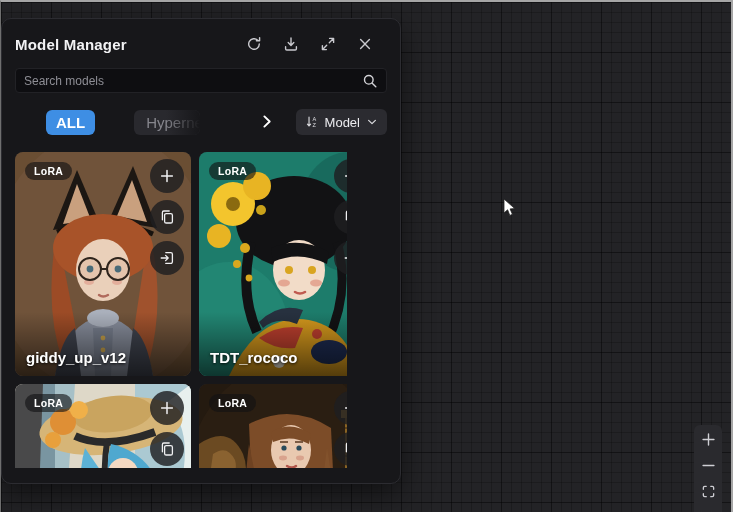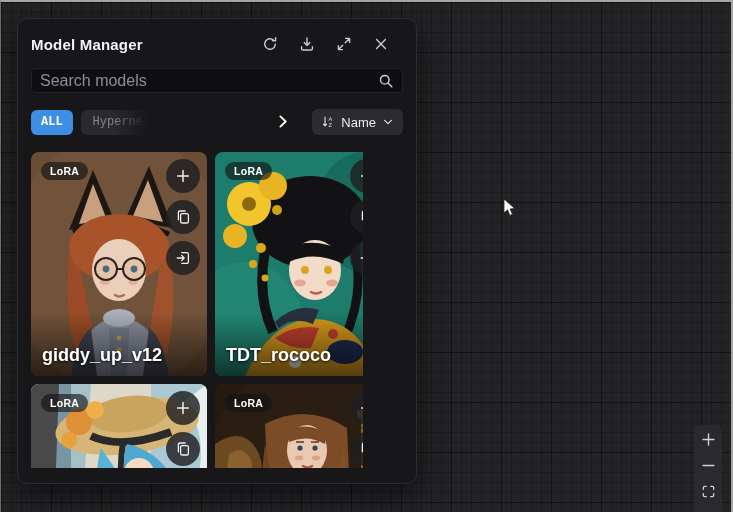--- a/index.html
+++ b/index.html
@@ -17,7 +17,7 @@
     background-size:10px 10px, 10px 10px, 50px 50px, 50px 50px;
   }
   .panel {
-    position:absolute; left:16px; top:16px; width:400px; height:466px;
+    position:absolute; left:0; top:16px; width:400px; height:466px;
     background:#17171a; border:1px solid #2c2c31; border-radius:10px;
     box-shadow:0 10px 30px rgba(0,0,0,.55);
   }

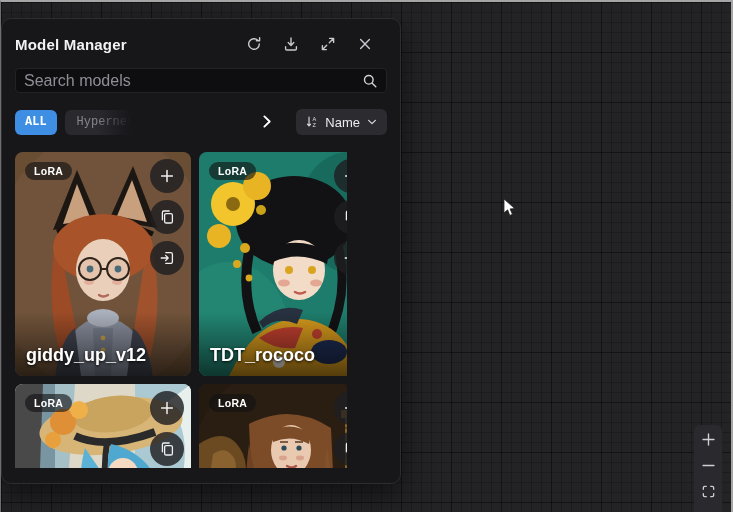--- a/index.html
+++ b/index.html
@@ -32,7 +32,7 @@
   }
   .search-row input {
     flex:1; background:transparent; border:none; outline:none;
-    color:#0ea5e9; font-size:16px; font-family:"Liberation Sans", sans-serif;
+    color:#0ea5e9; font-size:12px; font-family:"Liberation Sans", sans-serif;
   }
   .search-row input::placeholder { color:#8e8e95; }
   .search-icon { width:16px; height:16px; color:#d4d4d8; cursor:pointer; }

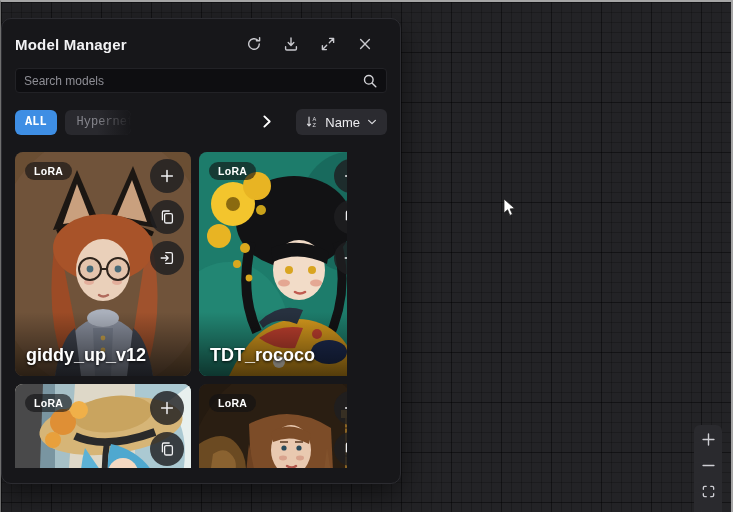--- a/index.html
+++ b/index.html
@@ -40,8 +40,8 @@
   .filter-row { margin:16px 13px 0; display:flex; align-items:center; gap:8px; position:relative; }
   .chip {
     height:25px; line-height:25px; padding:0 12px; border-radius:6px;
-    background:#29292e; color:#e3e3e6; font-size:12px; cursor:pointer; white-space:nowrap;
-    border:none; font-family:Liberation Mono, monospace;
+    background:#29292e; color:#e3e3e6; font-size:15px; cursor:pointer; white-space:nowrap;
+    border:none; font-family:Liberation Sans, sans-serif;margin-left:31px;
   }
   .chip.active { background:#3e8ee4; color:#ffffff; font-weight:bold; padding:0 10px; }
   .chip.truncated {

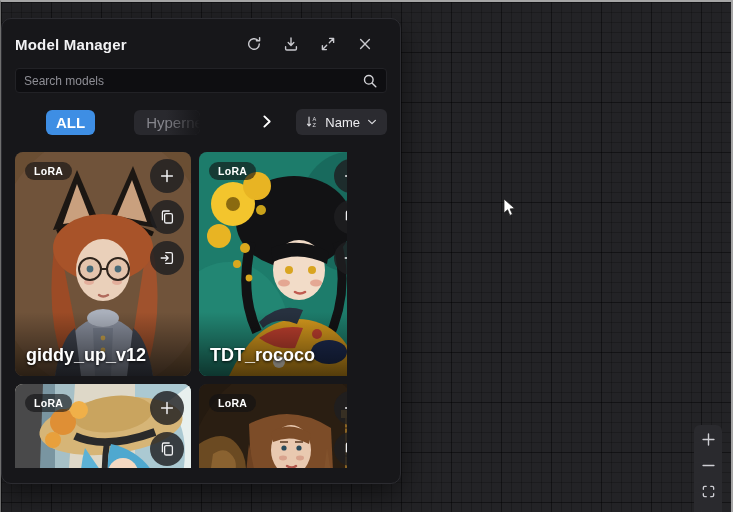--- a/index.html
+++ b/index.html
@@ -154,7 +154,7 @@
             <text x="8.6" y="7" font-size="6.4" fill="currentColor" font-family="Liberation Sans, sans-serif">A</text>
             <text x="8.6" y="14" font-size="6.4" fill="currentColor" font-family="Liberation Sans, sans-serif">Z</text>
           </svg>
-        <span>Name</span>
+        <span>Model</span>
         <svg viewBox="0 0 16 16" width="12" height="12">
             <path d="M3.5 5.8 8 10.2l4.5-4.4" fill="none" stroke="currentColor" stroke-width="1.6" stroke-linecap="round" stroke-linejoin="round"></path>
           </svg>

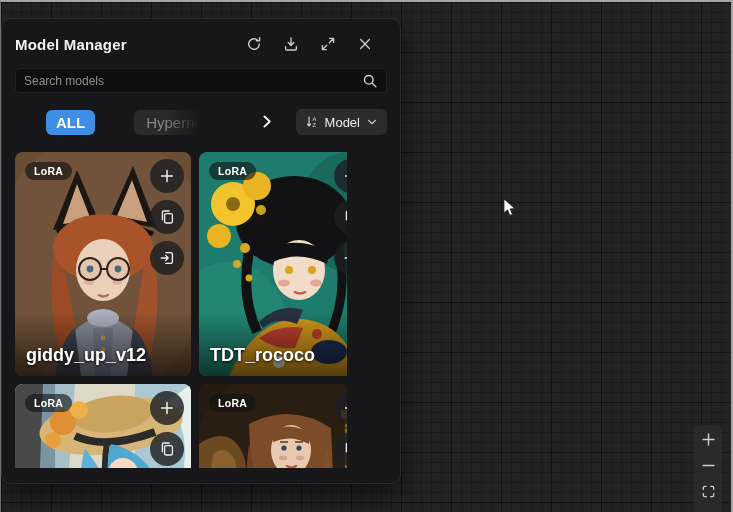--- a/index.html
+++ b/index.html
@@ -79,7 +79,7 @@
   }
   .abtn svg { width:16px; height:16px; }
   .card-name {
-    position:absolute; left:11px; bottom:10px; color:#ffffff; font-size:18px; font-weight:bold;
+    position:absolute; left:11px; bottom:10px; color:#ffffff; font-size:15px; font-weight:bold;
     text-shadow:0 1px 3px rgba(0,0,0,.9);
   }
 

